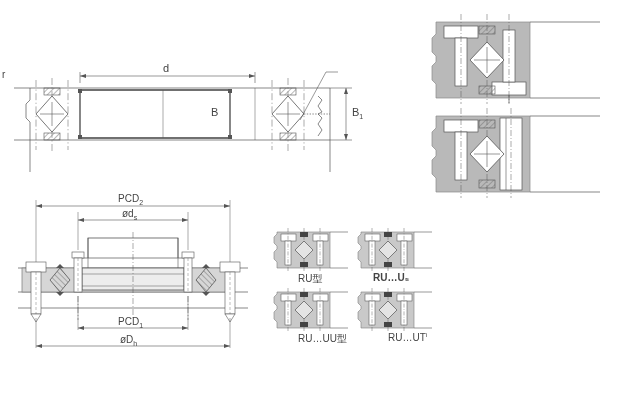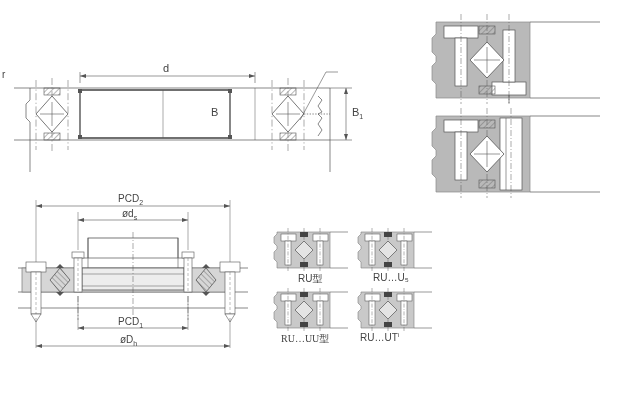--- a/index.html
+++ b/index.html
@@ -350,7 +350,7 @@
 
 <div class="lbl" style="left:298px;top:272px;">RU型</div>
 
-<div class="lbl" style="left:373px;top:272px;">RU…U₅</div>
+<div class="lbl" style="left:373px;top:272px;font-weight:bold;">RU…U₅</div>
 
 <div class="lbl" style="left:281px;top:332px;font-family:Liberation Serif, serif;">RU…UU型</div>
 

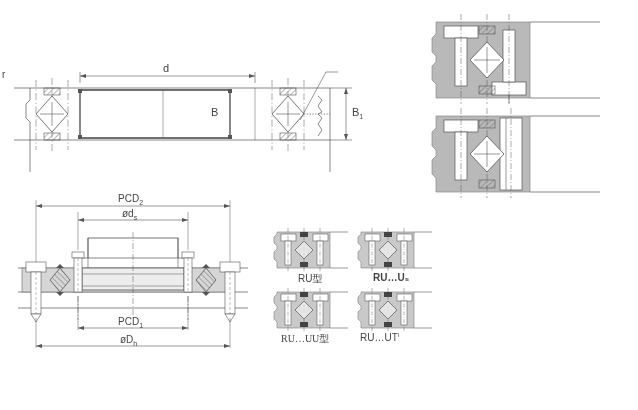--- a/index.html
+++ b/index.html
@@ -352,7 +352,7 @@
 
 <div class="lbl" style="left:373px;top:272px;font-weight:bold;">RU…U₅</div>
 
-<div class="lbl" style="left:281px;top:332px;font-family:Liberation Serif, serif;">RU…UU型</div>
+<div class="lbl" style="left:298px;top:332px;">RU…UU型</div>
 
 <div class="lbl" style="left:360px;top:332px;">RU…UTⁱ</div>
 

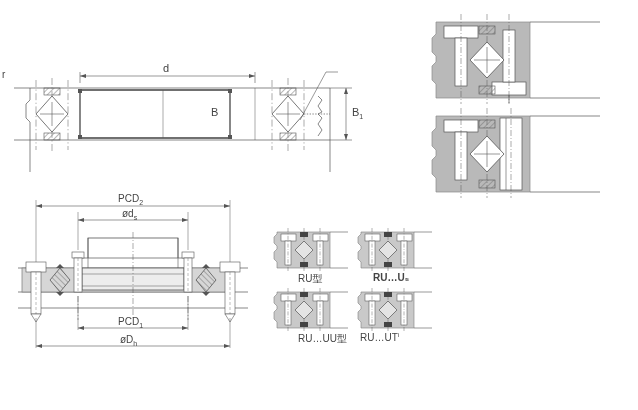--- a/index.html
+++ b/index.html
@@ -354,7 +354,7 @@
 
 <div class="lbl" style="left:298px;top:332px;">RU…UU型</div>
 
-<div class="lbl" style="left:360px;top:332px;">RU…UTⁱ</div>
+<div class="lbl" style="left:388px;top:332px;">RU…UTⁱ</div>
 
 </div>
 

